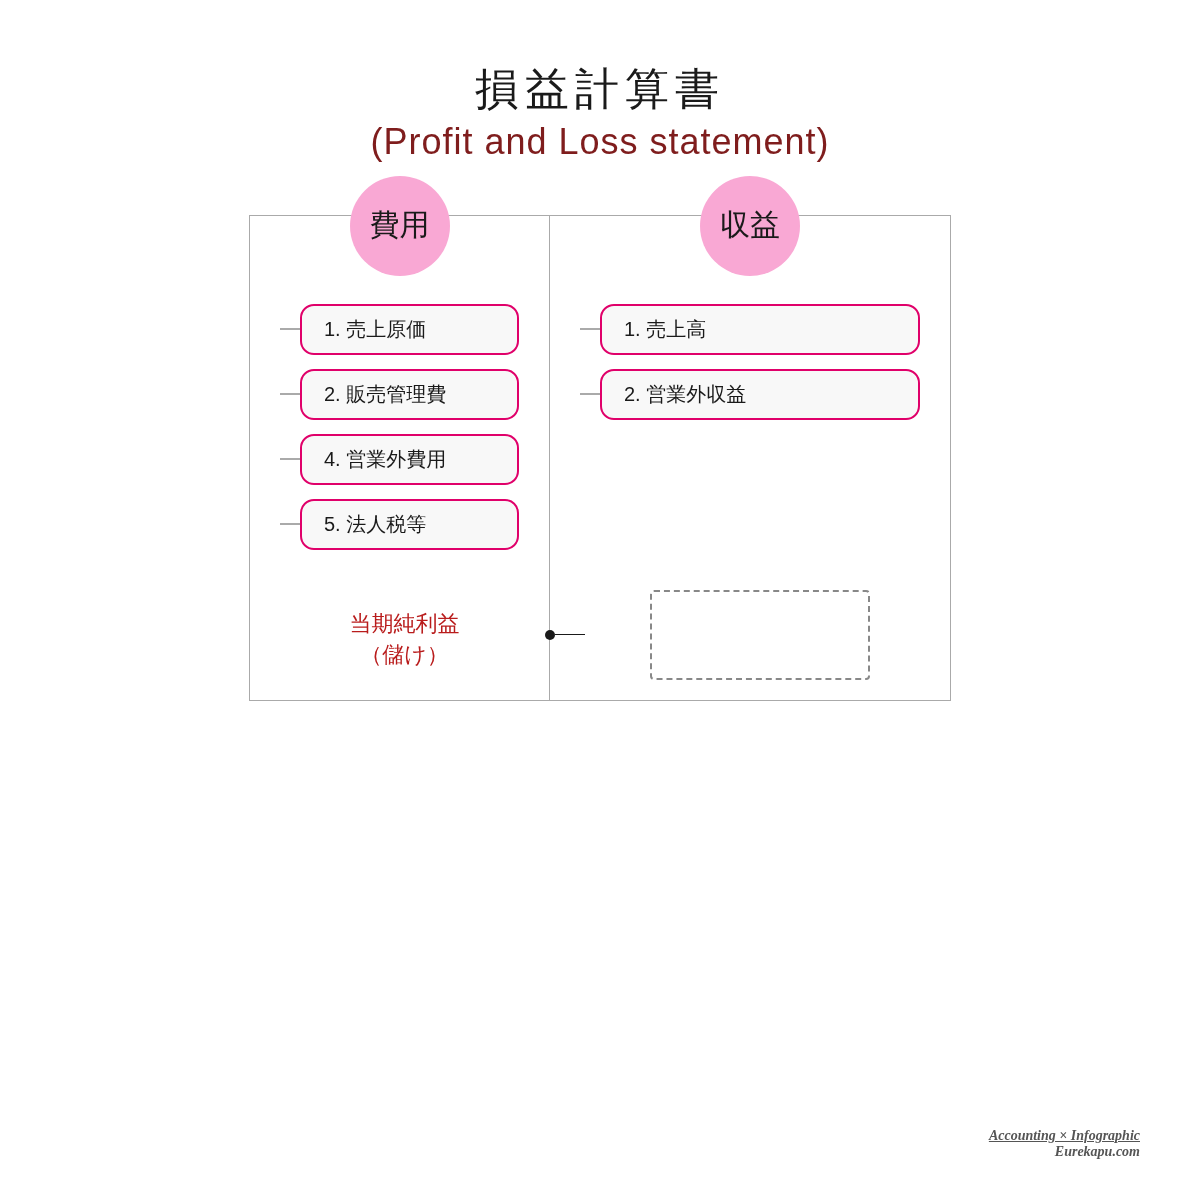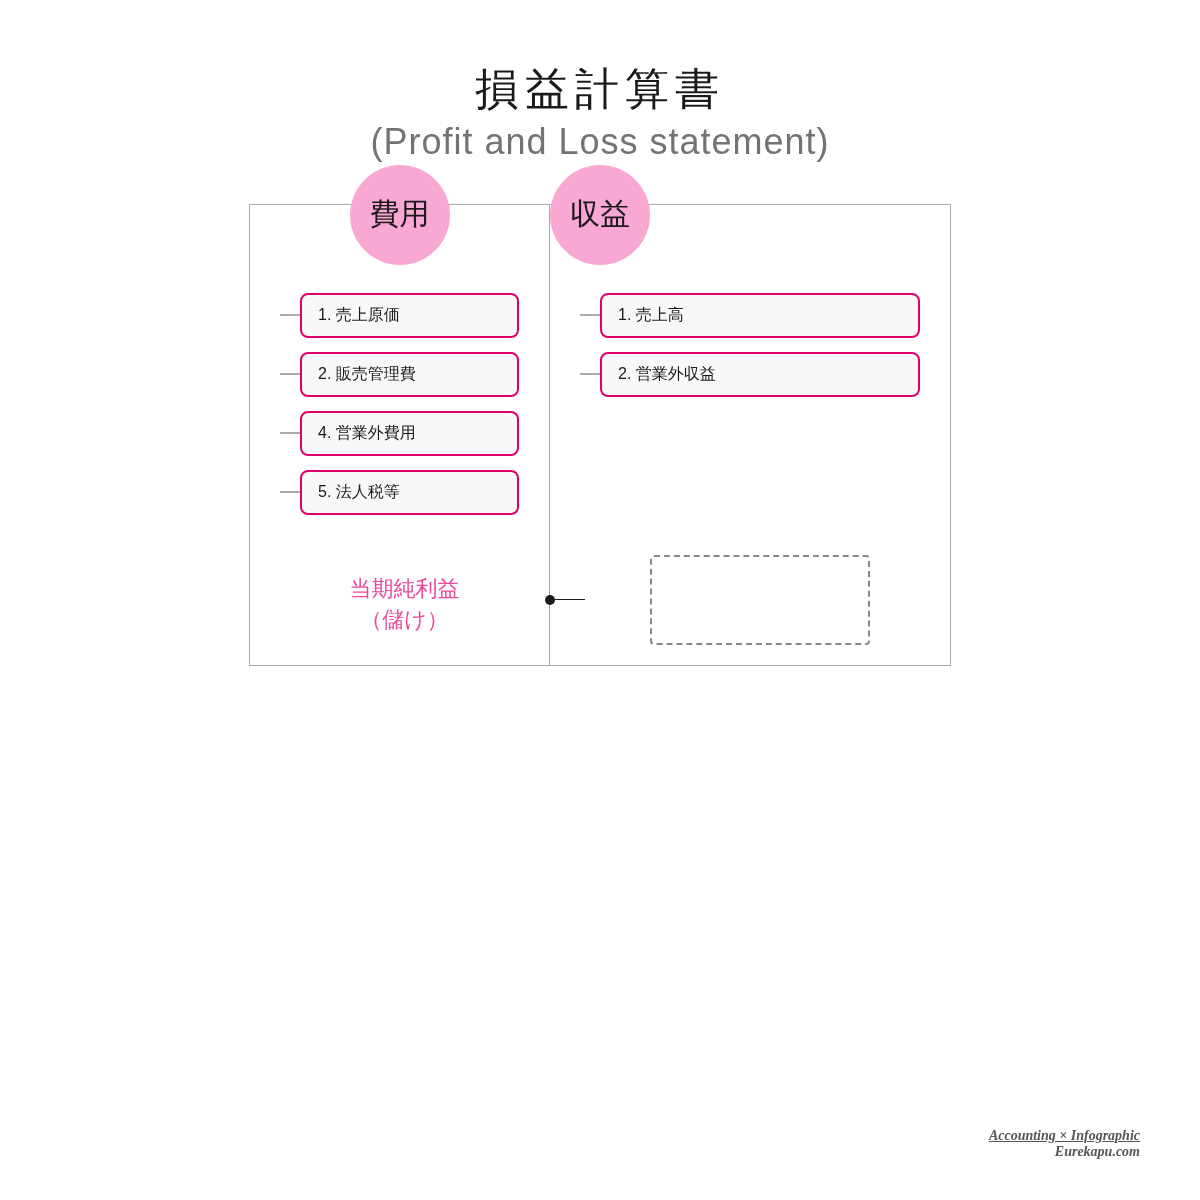--- a/index.html
+++ b/index.html
@@ -20,6 +20,7 @@
       flex-direction: column;
       align-items: center;
       padding-top: 60px;
+      gap: 11px;
     }
 
     .title-block {

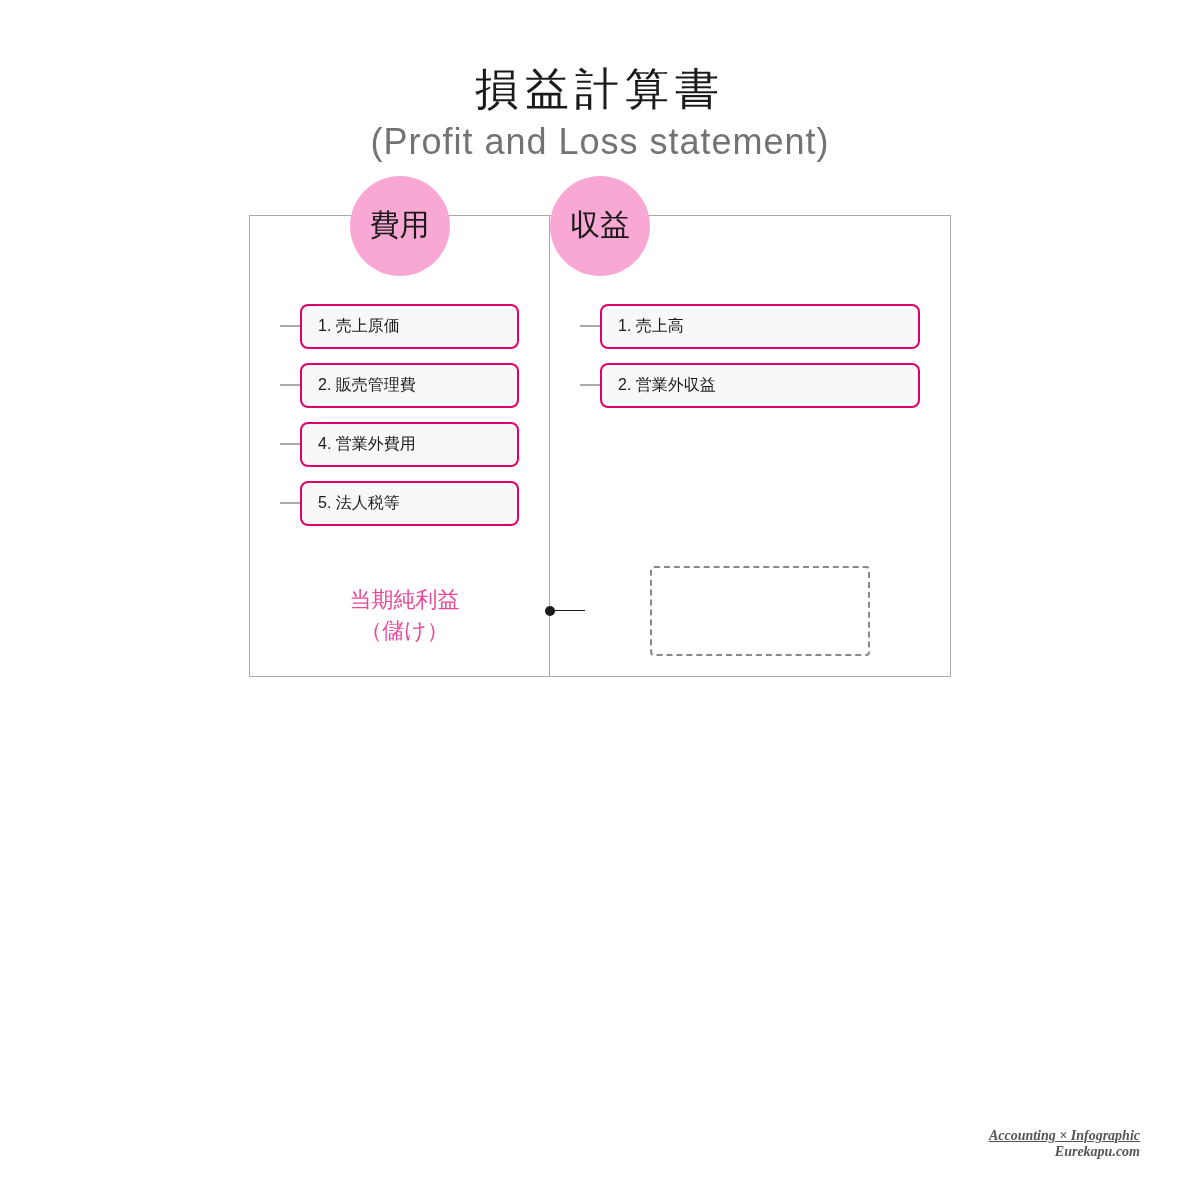--- a/index.html
+++ b/index.html
@@ -39,7 +39,7 @@
     .title-en {
       font-size: 36px;
       font-weight: 400;
-      color: #737373;
+      color: #7f1d1d;
       letter-spacing: 1px;
       line-height: 1.4;
     }

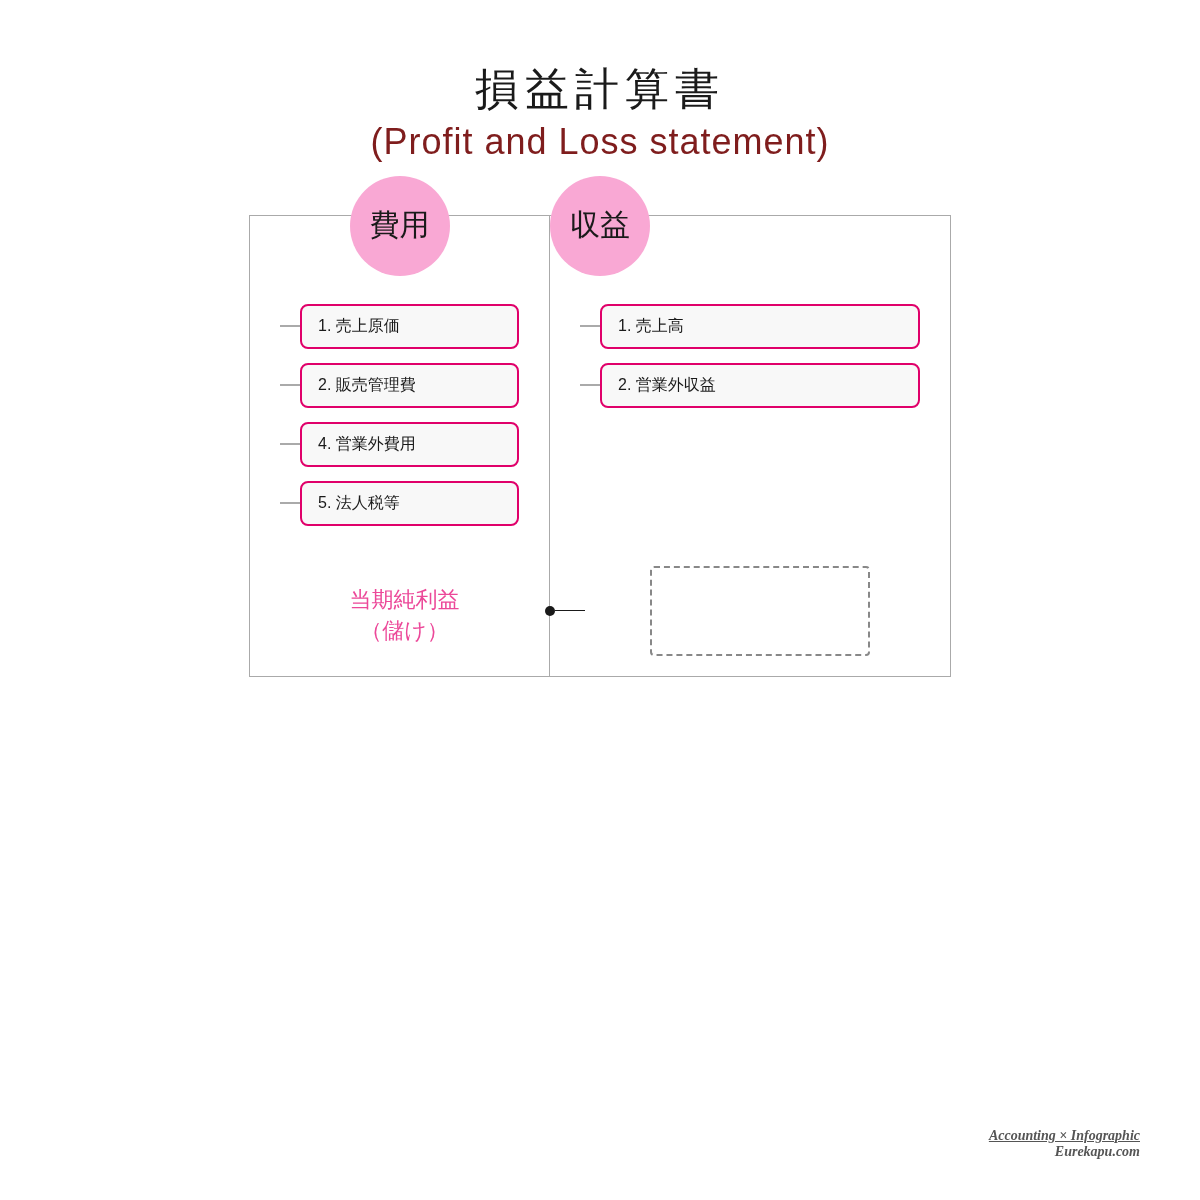--- a/index.html
+++ b/index.html
@@ -159,6 +159,7 @@
       width: 400px;
       display: flex;
       flex-direction: column;
+      align-items: center;
       position: relative;
       padding-bottom: 10px;
     }

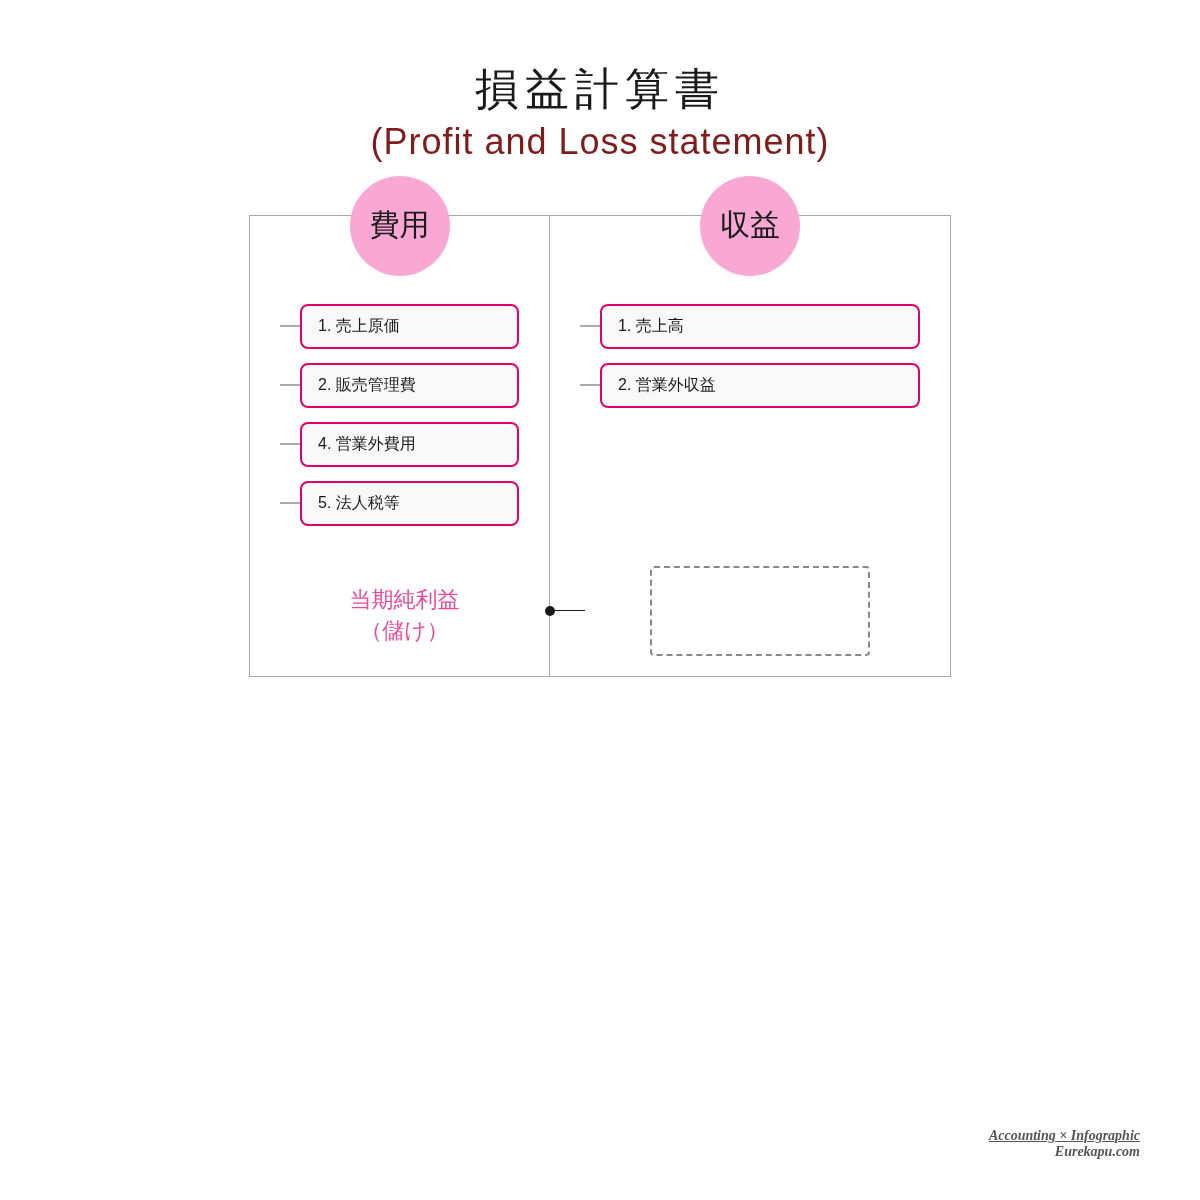--- a/index.html
+++ b/index.html
@@ -90,9 +90,9 @@
 
     .item-box {
       border: 2px solid #e0006a;
-      border-radius: 8px;
-      padding: 10px 16px;
-      font-size: 16px;
+      border-radius: 14px;
+      padding: 10px 22px;
+      font-size: 20px;
       color: #1a1a1a;
       background: #f8f8f8;
       flex: 1;

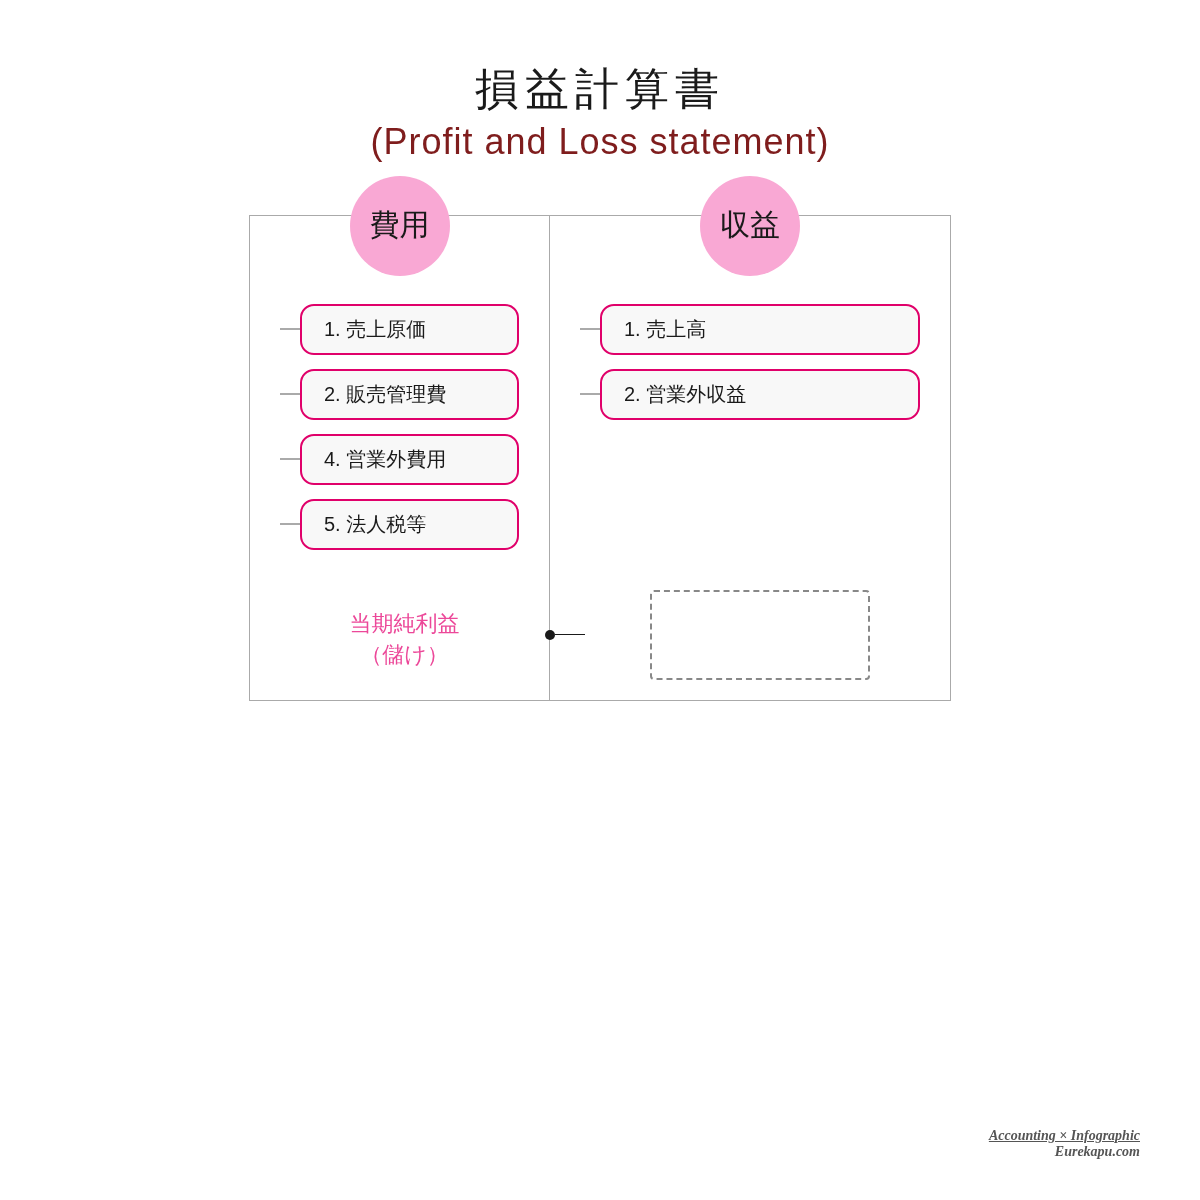--- a/index.html
+++ b/index.html
@@ -102,7 +102,7 @@
     .net-profit-label {
       text-align: center;
       font-size: 22px;
-      color: #ec4899;
+      color: #b91c1c;
       line-height: 1.4;
       margin-top: 10px;
       margin-left: 10px;

